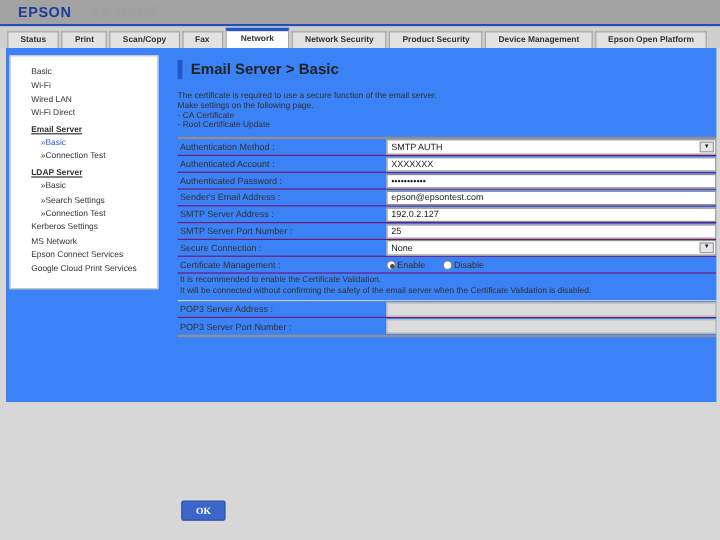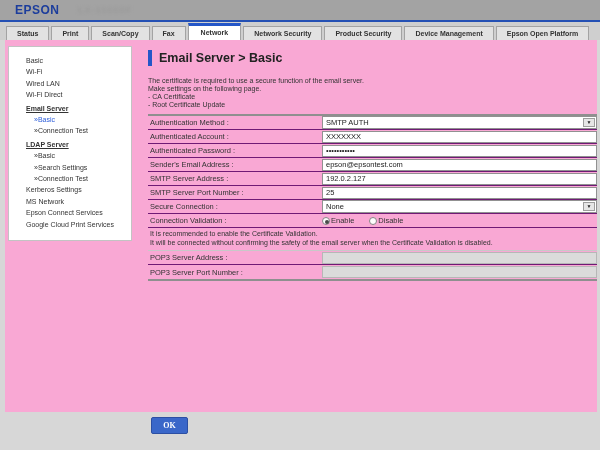--- a/index.html
+++ b/index.html
@@ -35,7 +35,7 @@
     position:relative; z-index:2;
   }
   
-  .content { position:relative; background:#f9a8d4; height:372px; }
+  .content { position:relative; background:#3b82f6; height:295px; }
   .content::before, .content::after {
     content:""; position:absolute; top:0; bottom:0; width:3px; background:#d7d7d7;
   }

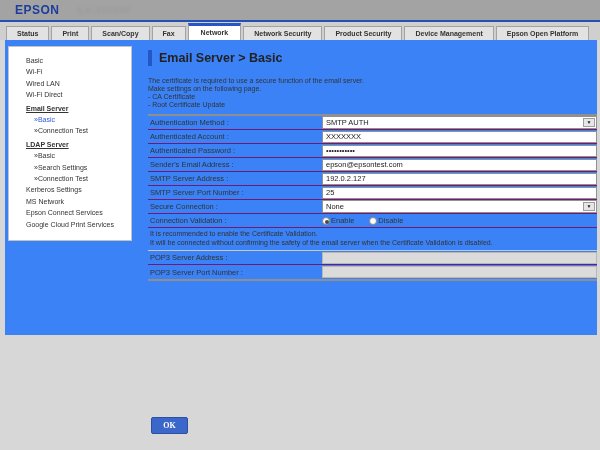--- a/index.html
+++ b/index.html
@@ -207,7 +207,7 @@
       </div>
 
       <div class="frow">
-        <div class="flabel">Connection Validation :</div>
+        <div class="flabel">Certificate Management :</div>
         <div class="fctrl">
           <div class="radio-group">
             <span class="radio selected" id="radio-enable"></span>

